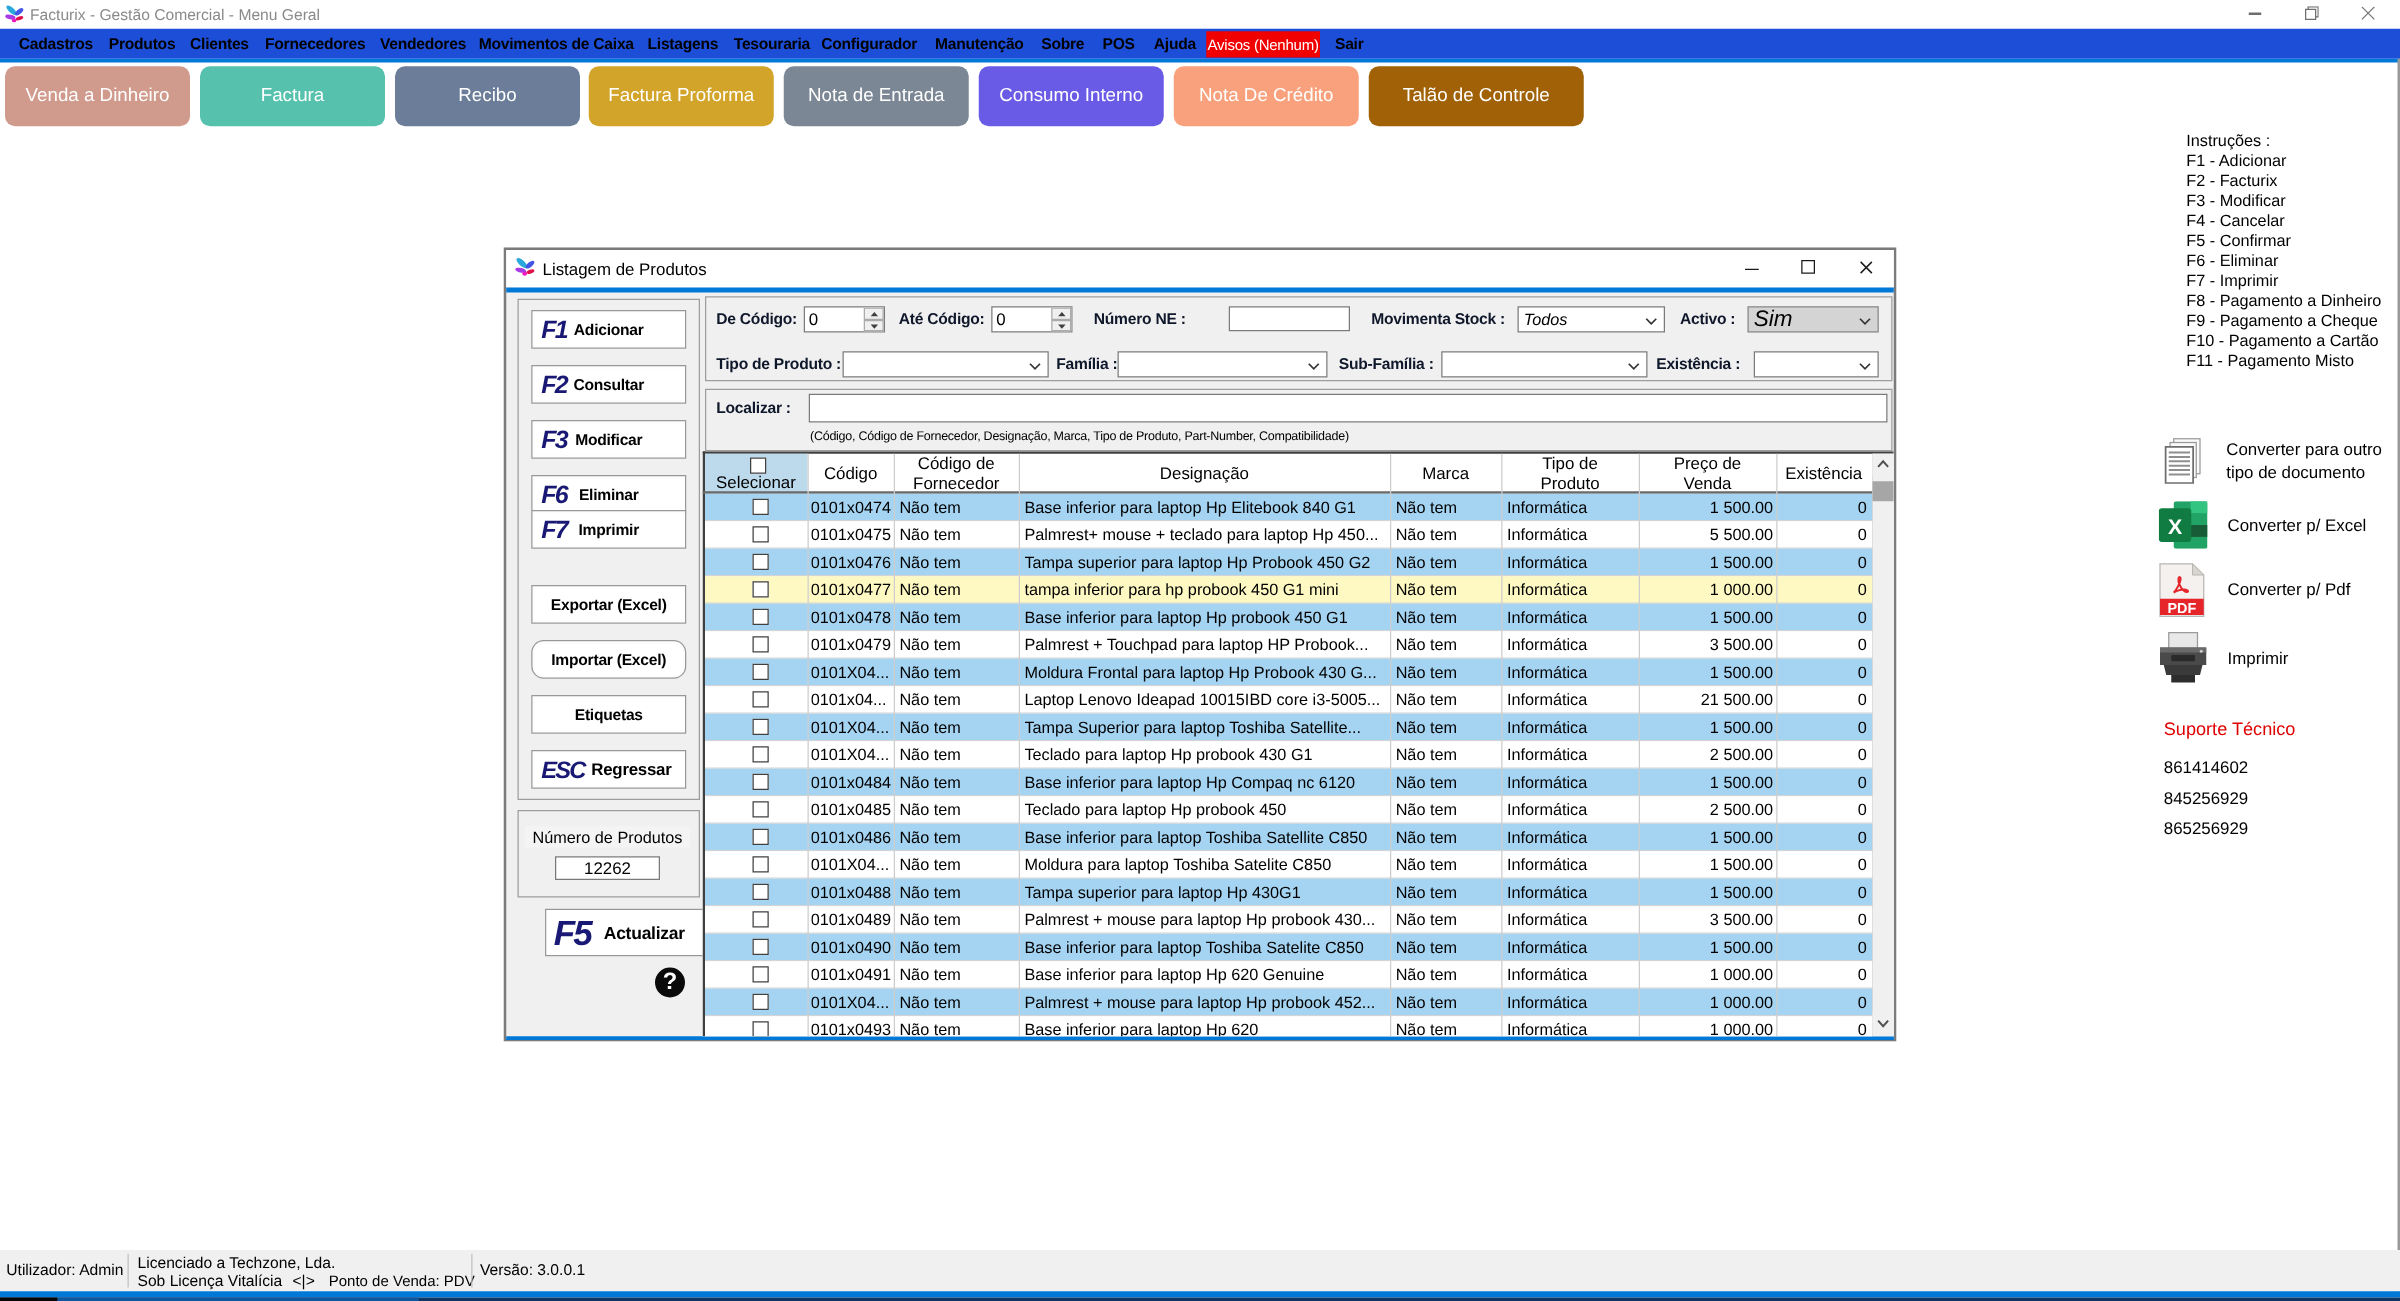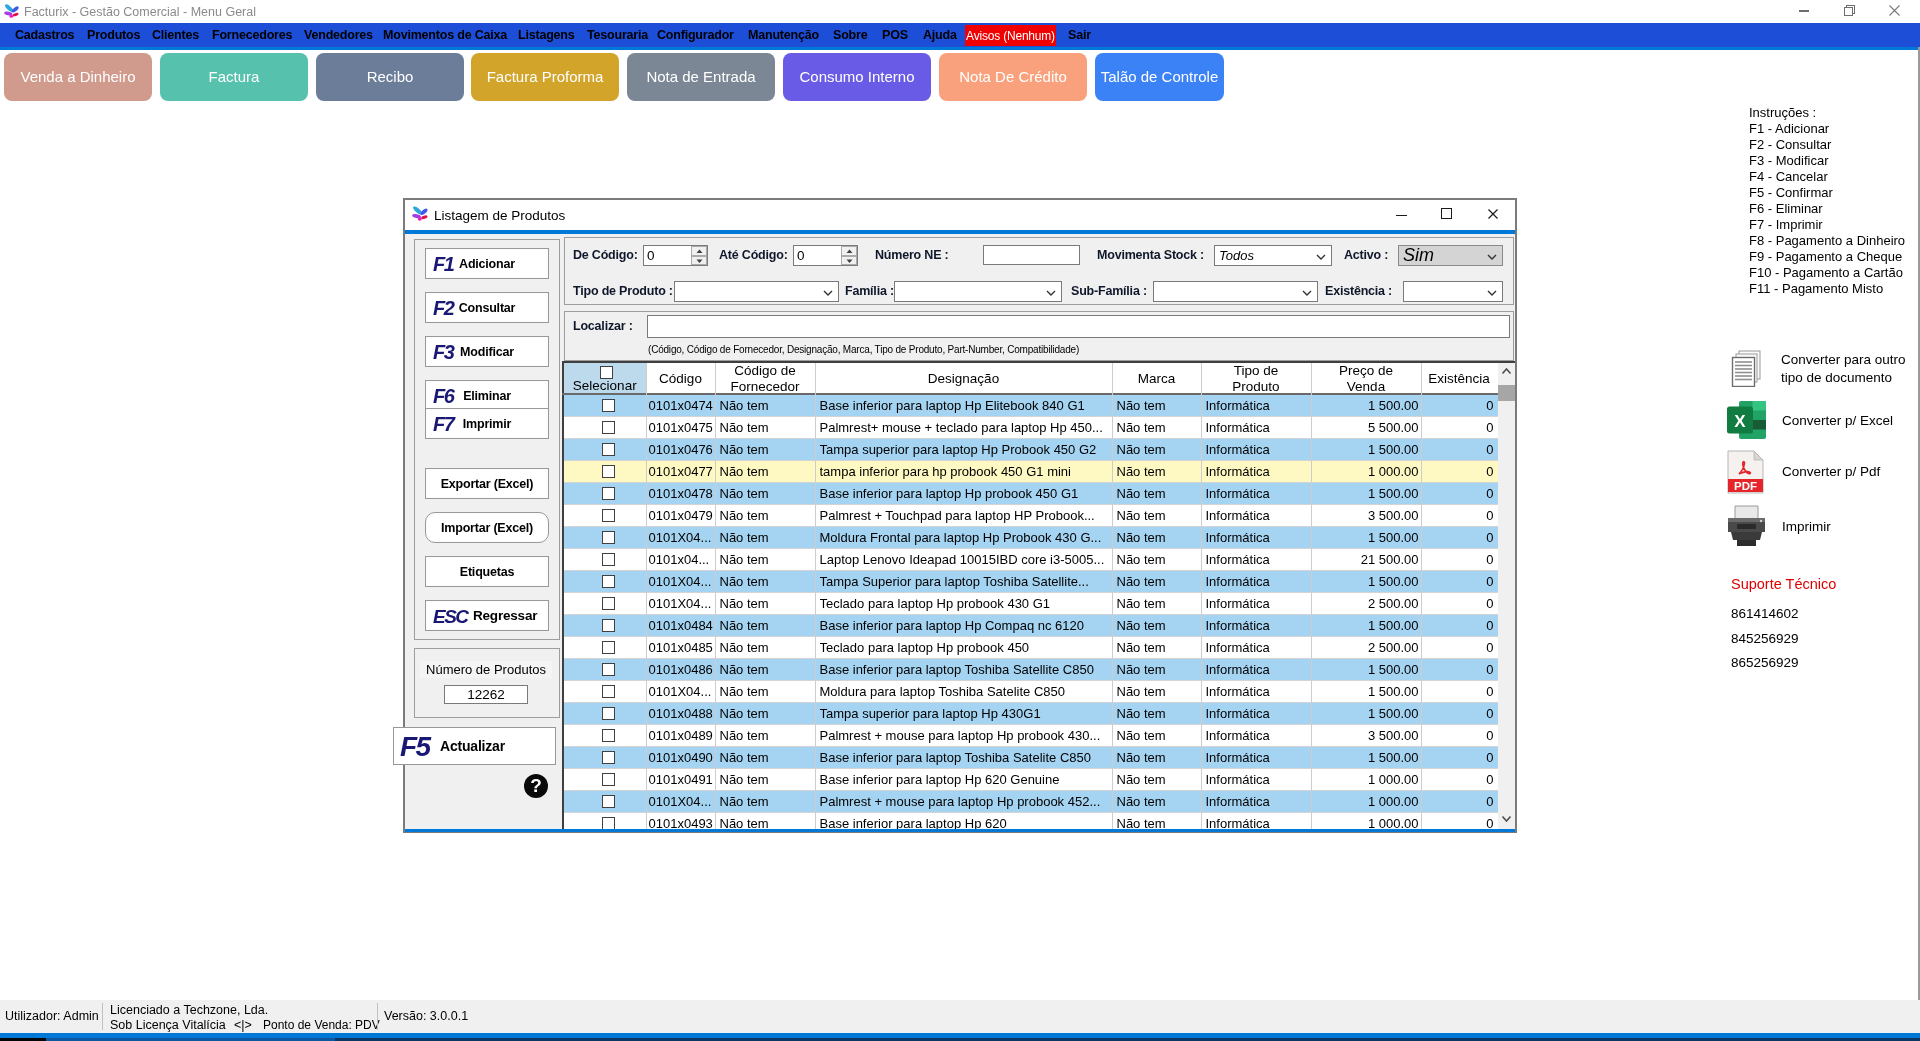--- a/index.html
+++ b/index.html
@@ -74,7 +74,7 @@
 <div class="btn8" style="left:627px;width:148px;background:#7c8795;">Nota de Entrada</div>
 <div class="btn8" style="left:783px;width:148px;background:#6a5be6;">Consumo Interno</div>
 <div class="btn8" style="left:939px;width:148px;background:#f9a17c;">Nota De Crédito</div>
-<div class="btn8" style="left:1095px;width:129px;background:#3b82f6;">Talão de Controle</div>
+<div class="btn8" style="left:1095px;width:172px;background:#a16207;">Talão de Controle</div>
 
 <div class="ab" style="left:1918px;top:47px;width:1.5px;height:986px;background:#9a9a9a;"></div>
 

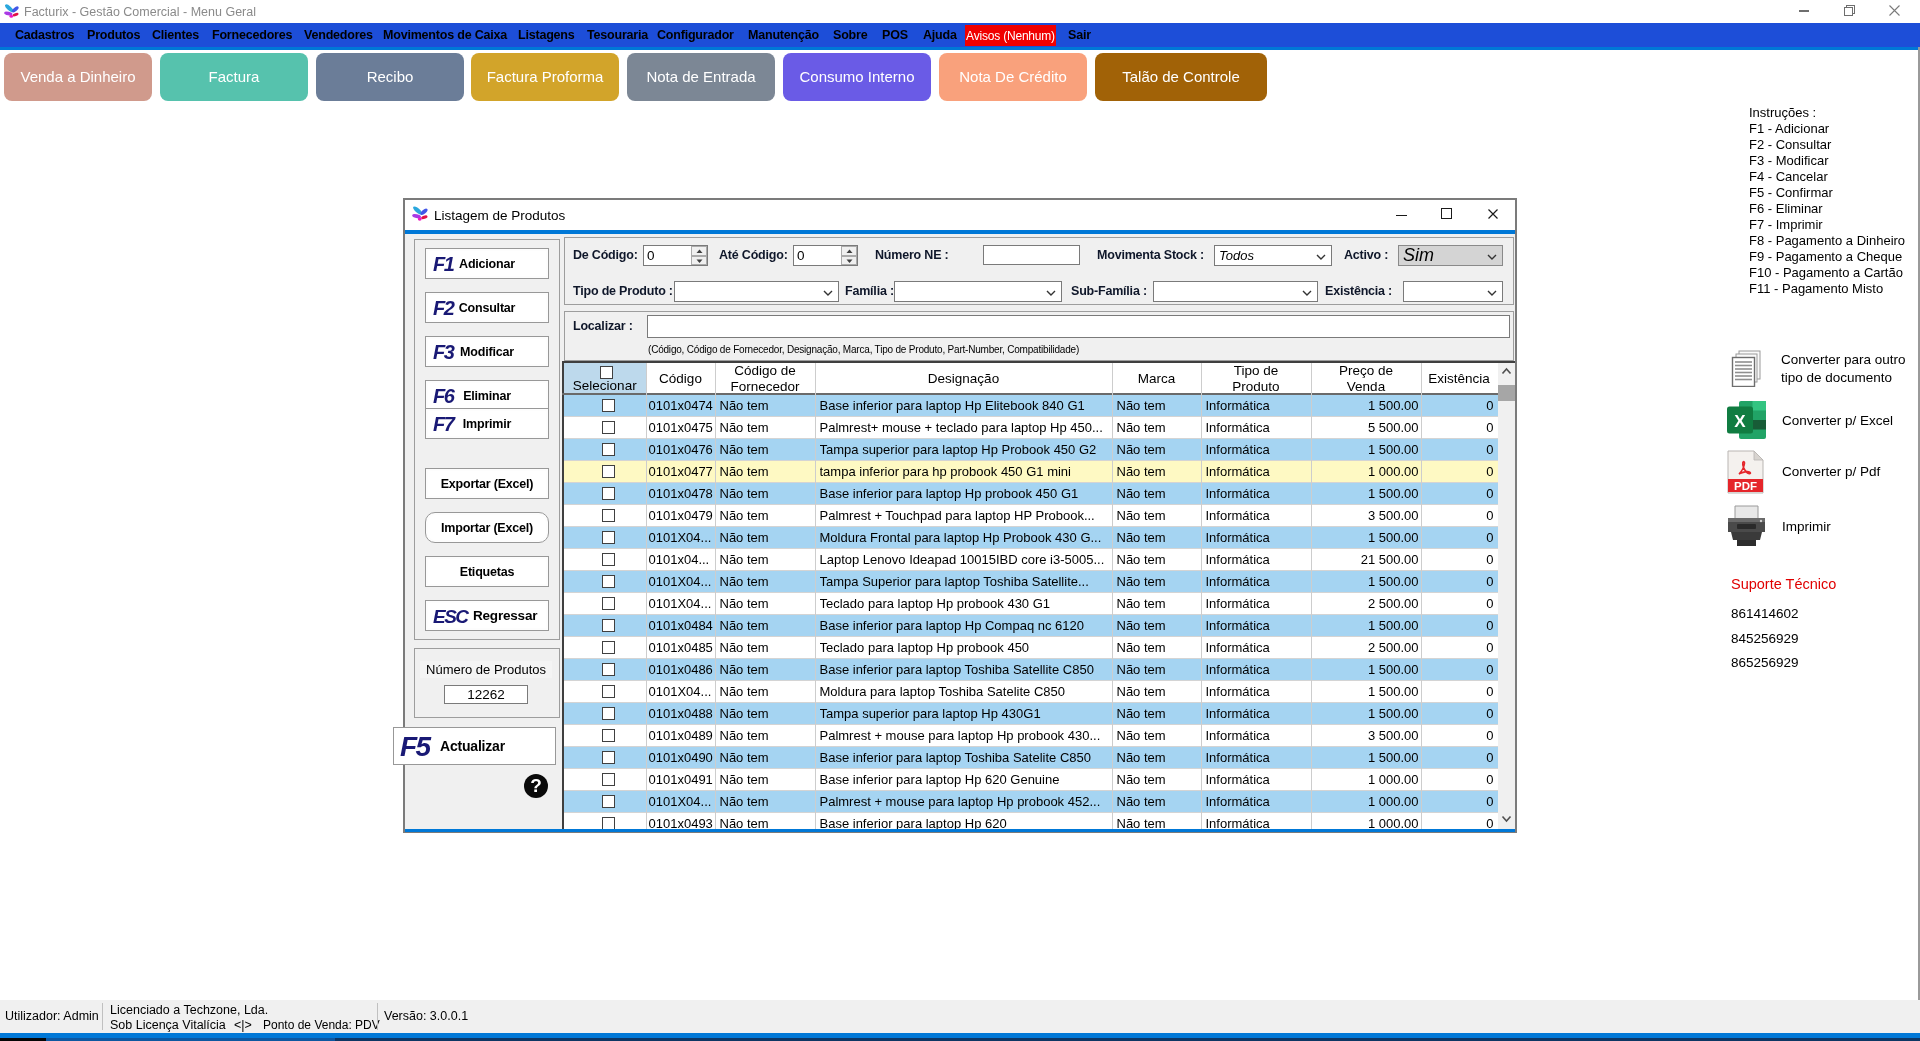--- a/index.html
+++ b/index.html
@@ -80,7 +80,7 @@
 
 <div class="ins" style="top:105px;">Instruções :</div>
 <div class="ins" style="top:121px;">F1 - Adicionar</div>
-<div class="ins" style="top:137px;">F2 - Consultar</div>
+<div class="ins" style="top:137px;">F2 - Facturix</div>
 <div class="ins" style="top:153px;">F3 - Modificar</div>
 <div class="ins" style="top:169px;">F4 - Cancelar</div>
 <div class="ins" style="top:185px;">F5 - Confirmar</div>

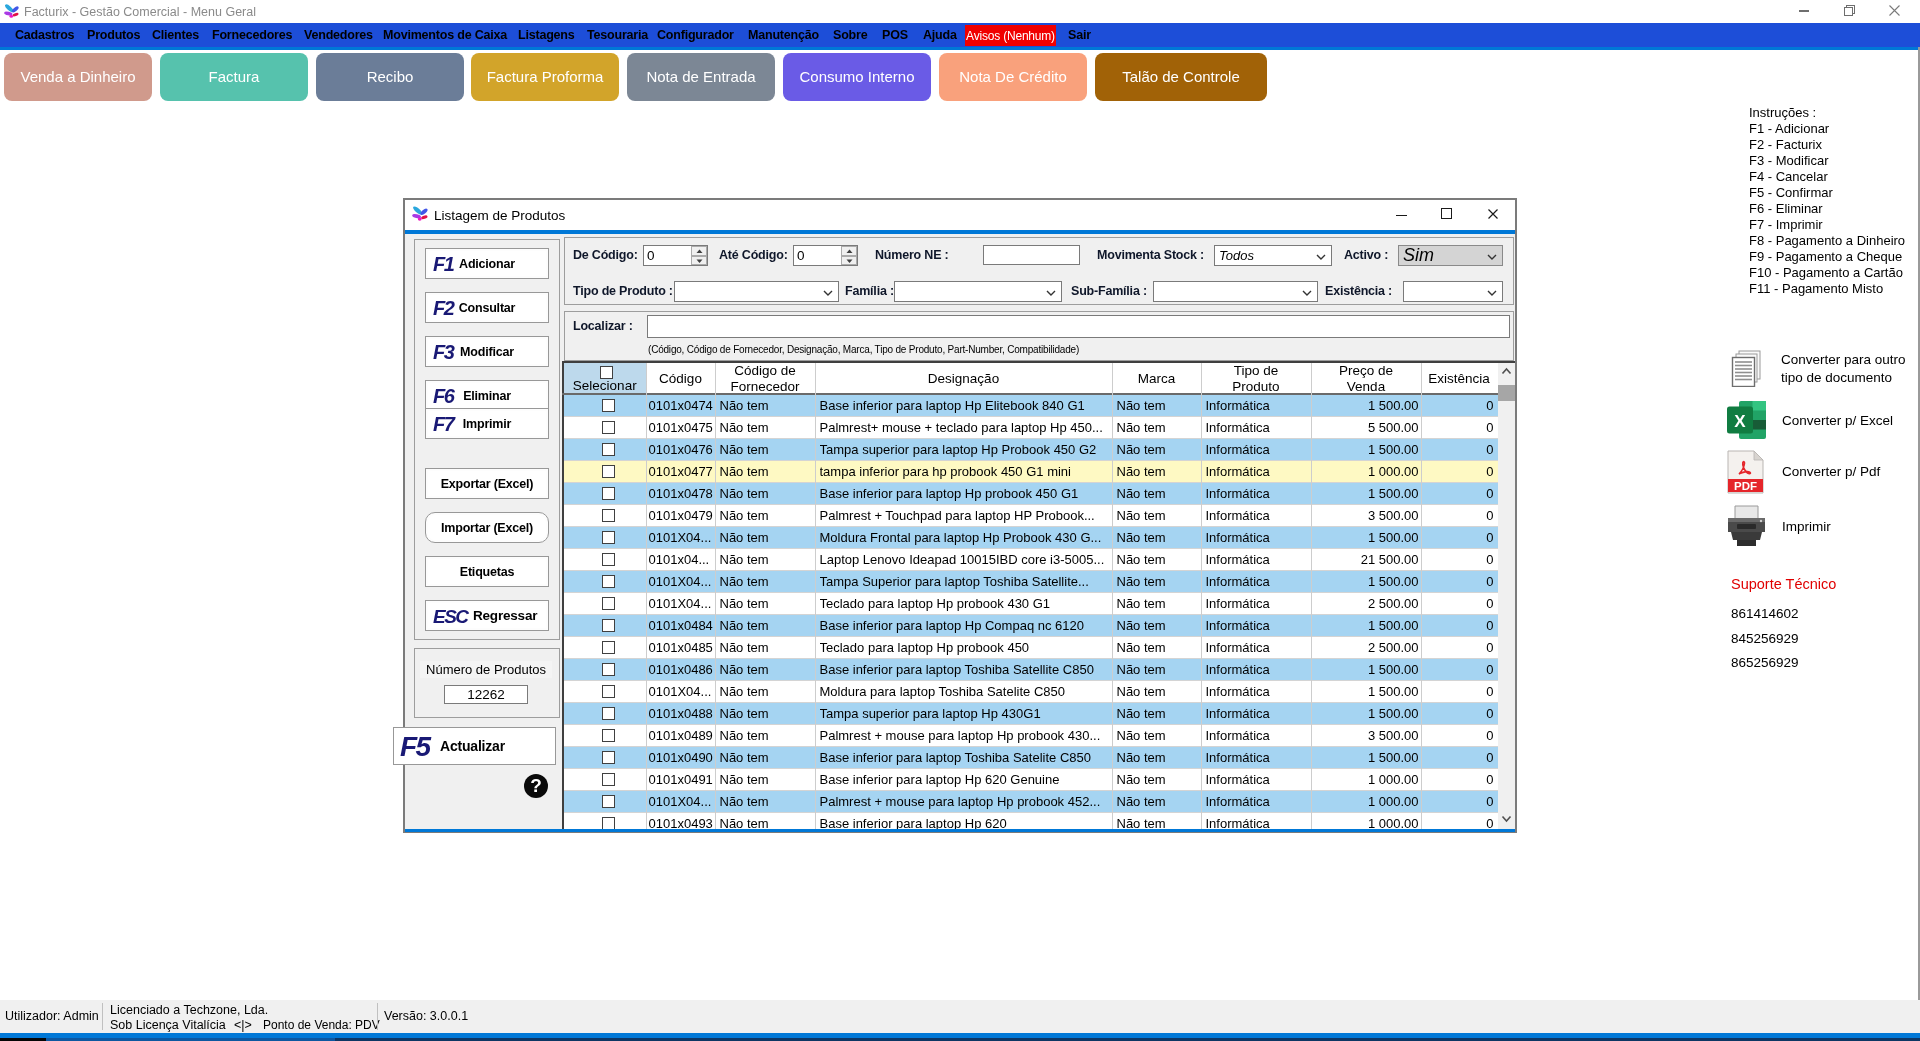--- a/index.html
+++ b/index.html
@@ -217,7 +217,7 @@
 <div class="ab" style="left:420px;top:661px;width:132px;height:17px;background:#f4f4f4;text-align:center;font-size:13px;line-height:17px;color:#000;">Número de Produtos</div>
 <div class="inp" style="left:444px;top:685px;width:84px;height:19px;text-align:center;font-size:13.5px;line-height:18px;">12262</div>
 
-<div class="ab" style="left:393px;top:727px;width:163px;height:38px;background:#fff;border:1px solid #989898;box-sizing:border-box;">
+<div class="ab" style="left:436px;top:727px;width:163px;height:38px;background:#fff;border:1px solid #989898;box-sizing:border-box;">
   <span class="fkey" style="left:6px;font-size:28px;line-height:36px;">F5</span>
   <span class="blab" style="line-height:37px;font-size:14px;text-align:left;padding-left:46px;">Actualizar</span>
 </div>

